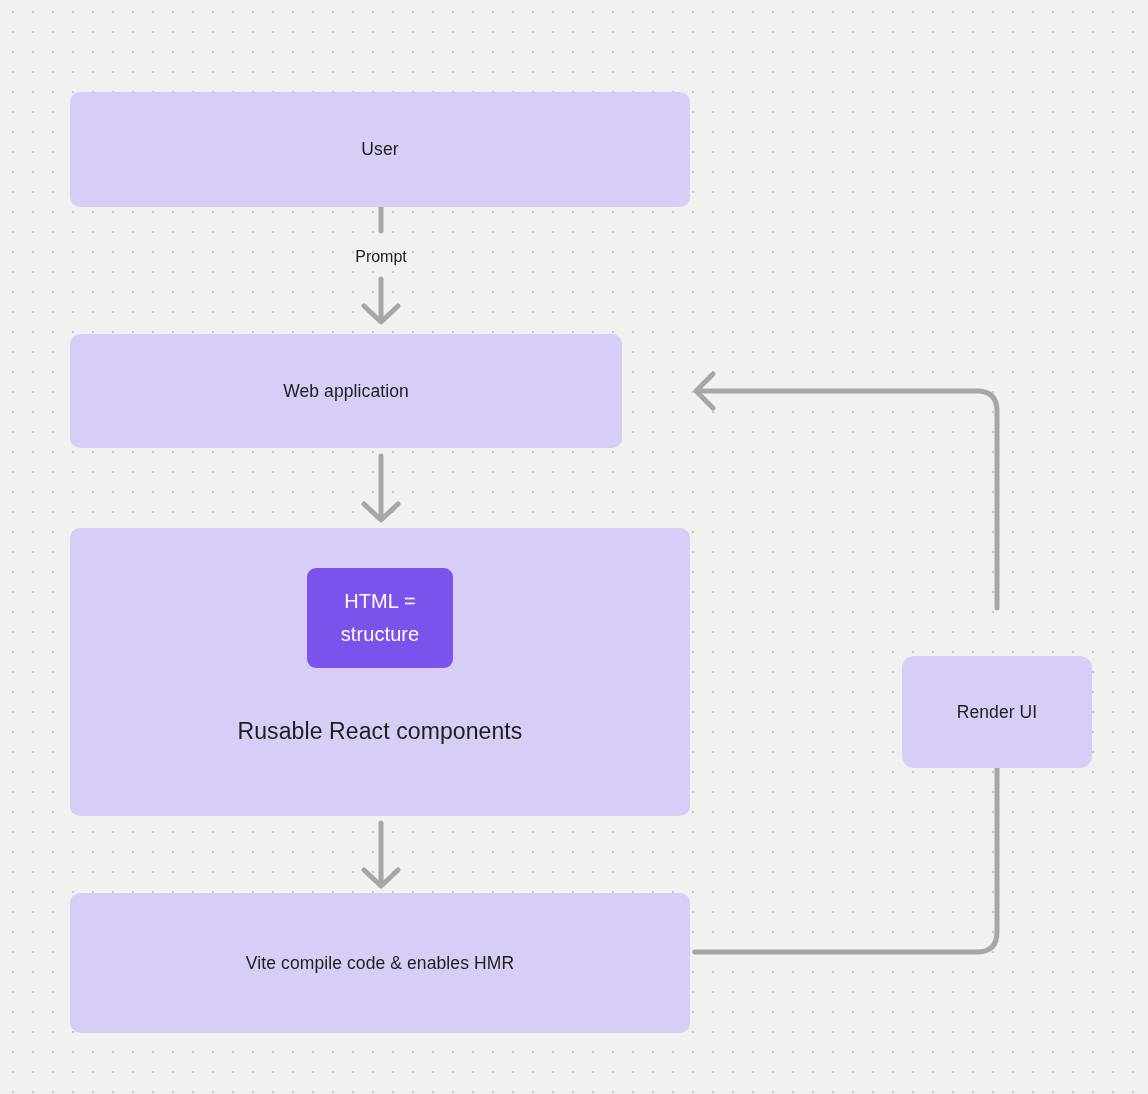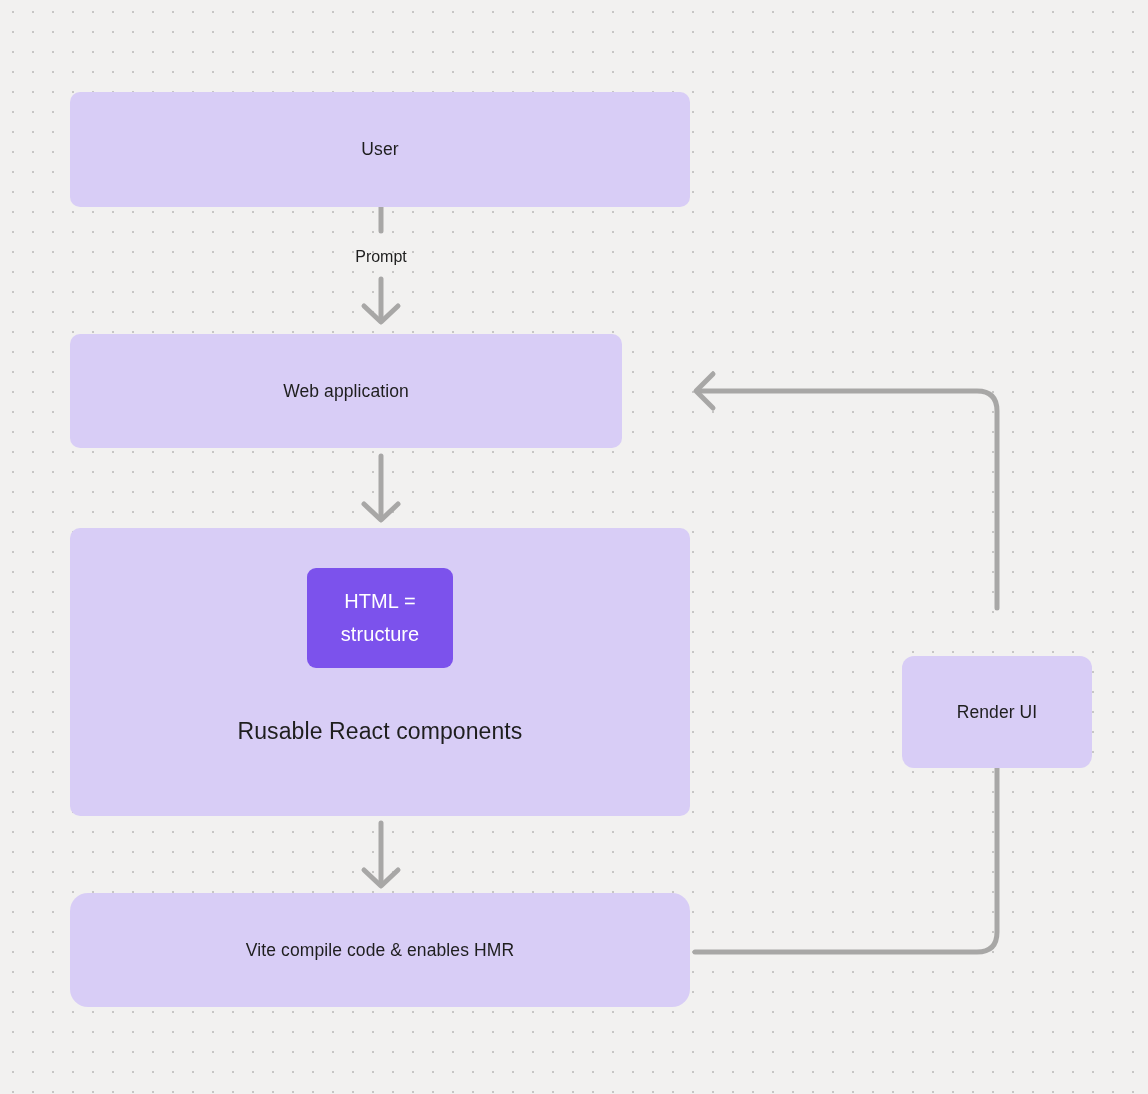--- a/index.html
+++ b/index.html
@@ -47,7 +47,7 @@
   .node-webapp          { left: 70px;  top: 334px; width: 552px; height: 114px; }
   .node-container       { left: 70px;  top: 528px; width: 620px; height: 288px;
                           flex-direction: column; justify-content: flex-start; }
-  .node-vite            { left: 70px;  top: 893px; width: 620px; height: 114px; border-radius: 18px; }
+  .node-vite            { left: 70px;  top: 893px; width: 620px; height: 140px; }
   .node-render          { left: 902px; top: 615px; width: 190px; height: 112px; border-radius: 12px; margin-top: 41px; }
   .component-row {
     display: flex;

